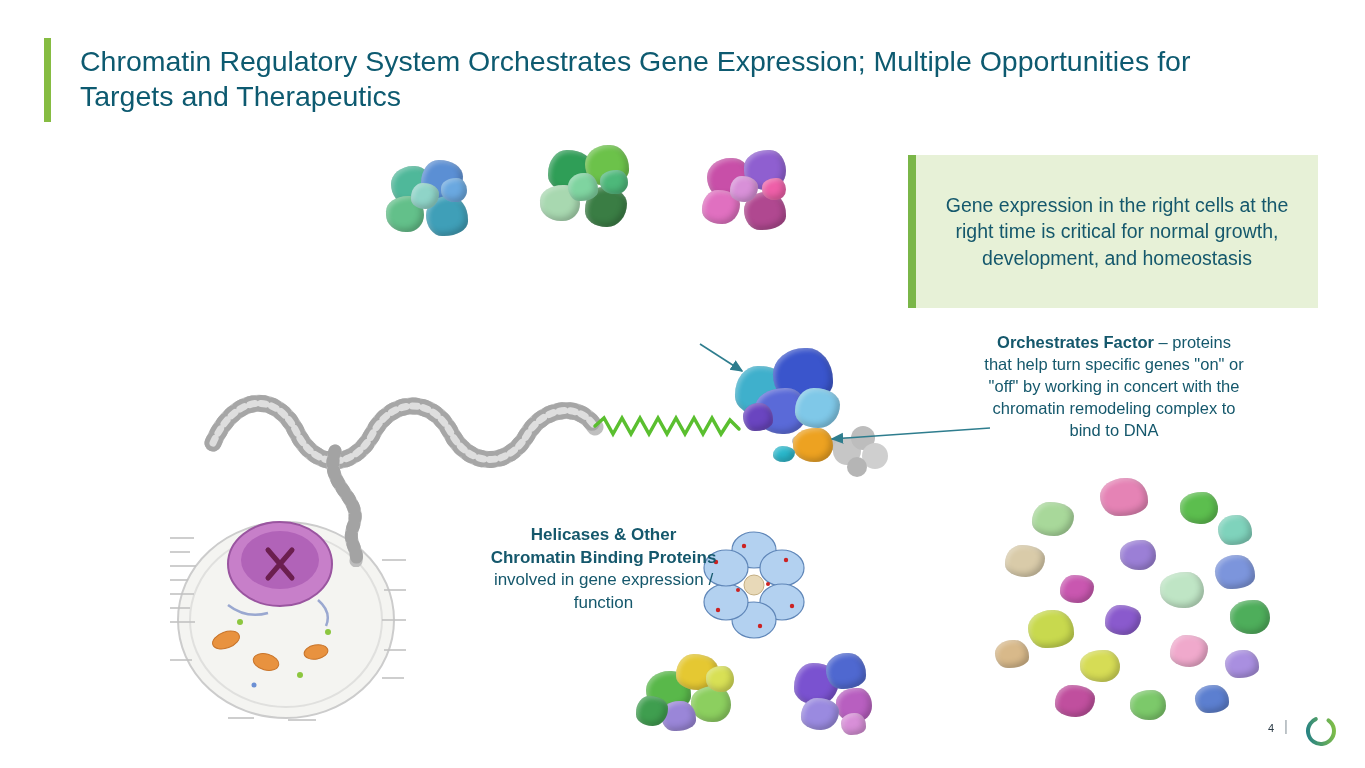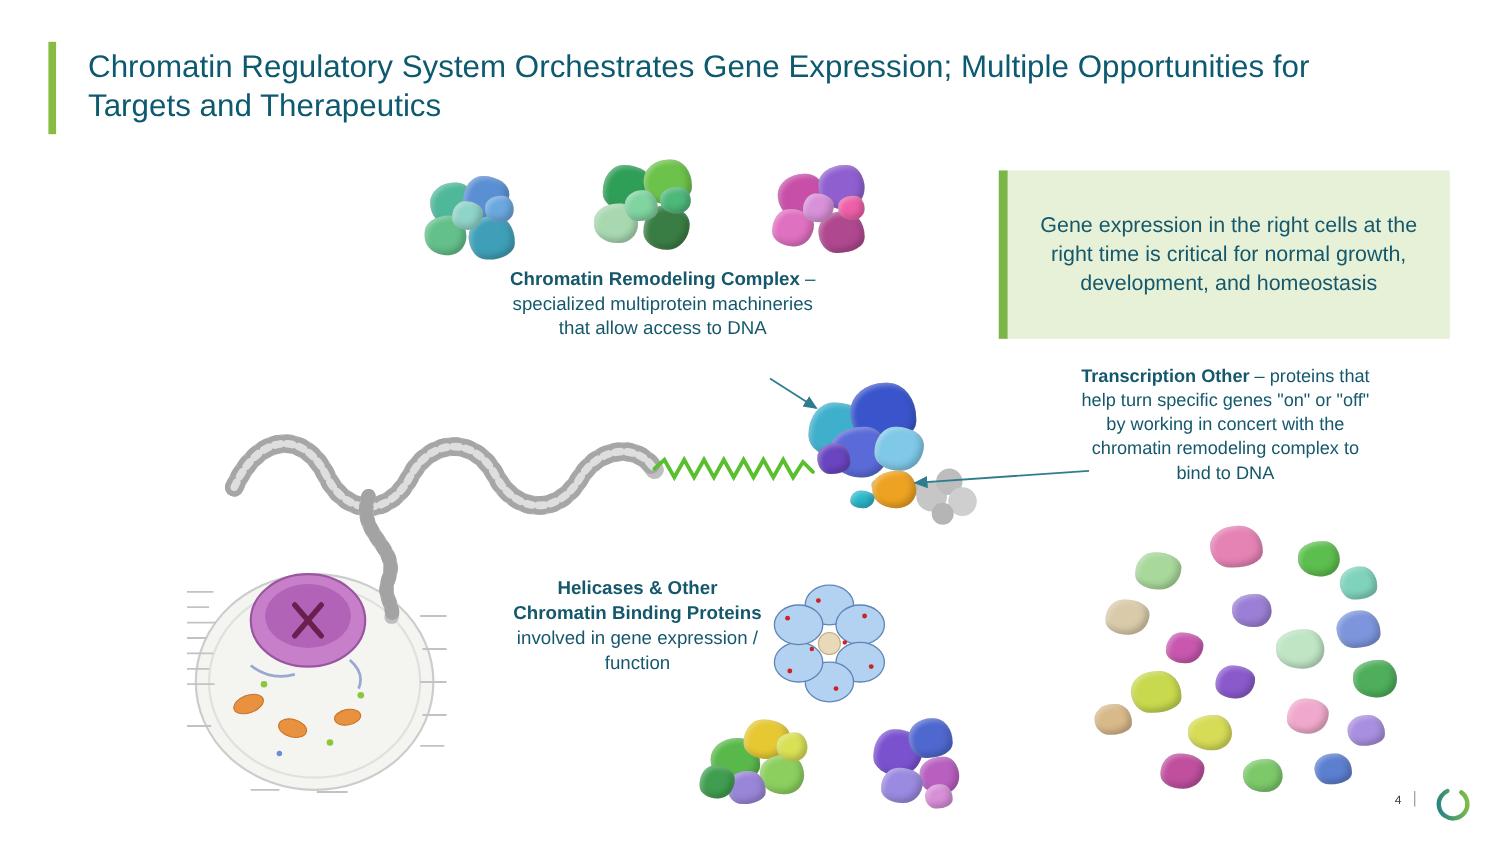--- a/index.html
+++ b/index.html
@@ -198,9 +198,6 @@
   </div>
 
 
-  <div class="note note-remodeling">
-    <b>Chromatin Remodeling Complex</b><span> – specialized multiprotein machineries that allow access to DNA</span>
-  </div>
 
   <div class="note note-tf">
     <b>Transcription Other</b><span> – proteins that help turn specific genes "on" or "off" by working in concert with the chromatin remodeling complex to bind to DNA</span>

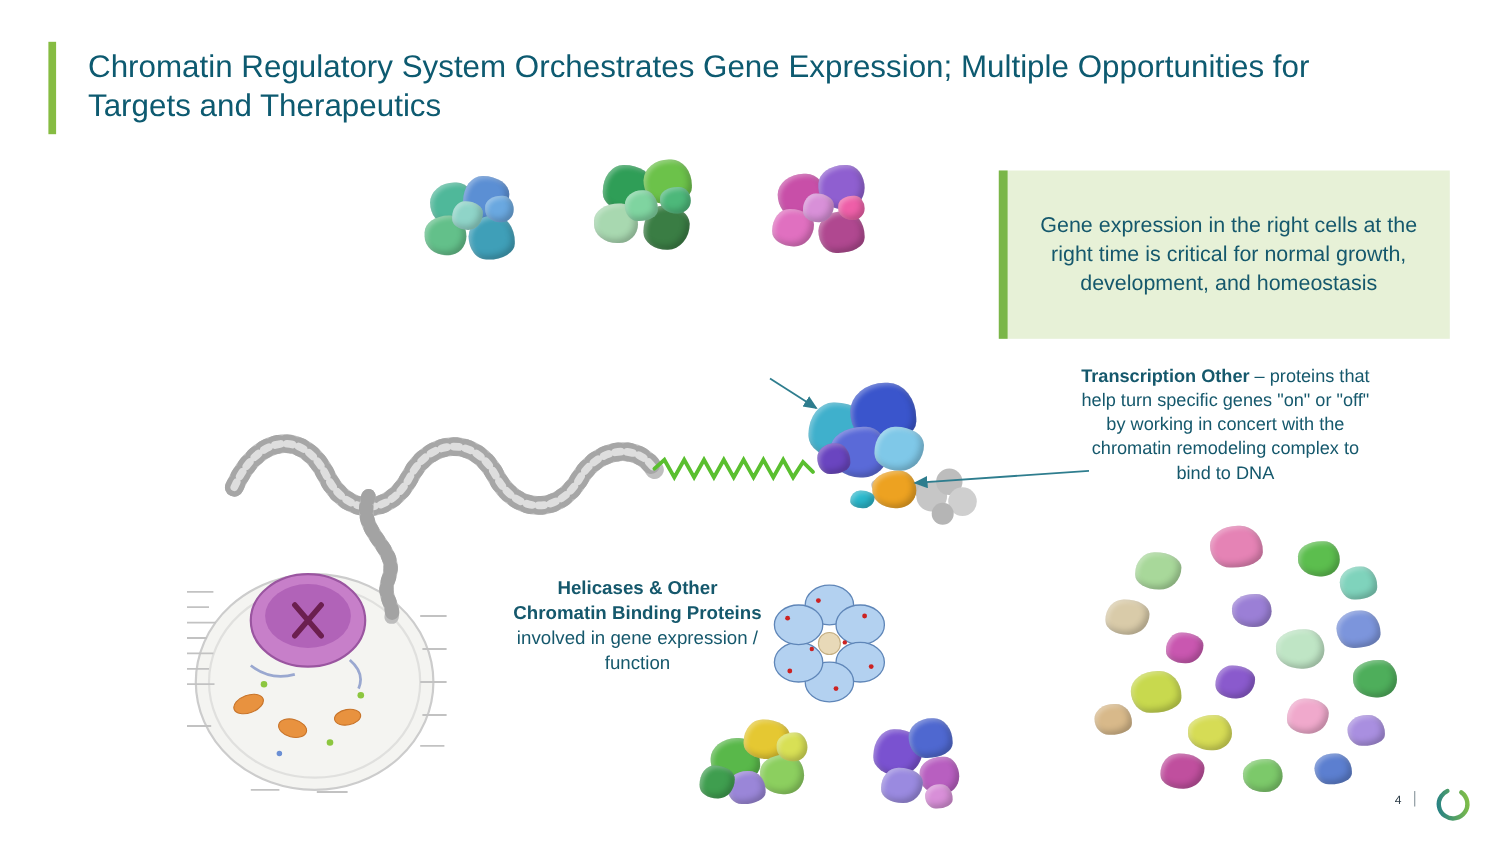--- a/index.html
+++ b/index.html
@@ -200,7 +200,7 @@
 
 
   <div class="note note-tf">
-    <b>Transcription Other</b><span> – proteins that help turn specific genes "on" or "off" by working in concert with the chromatin remodeling complex to bind to DNA</span>
+    <b>Orchestrates Factor</b><span> – proteins that help turn specific genes "on" or "off" by working in concert with the chromatin remodeling complex to bind to DNA</span>
   </div>
 
   <div class="note note-helicases">

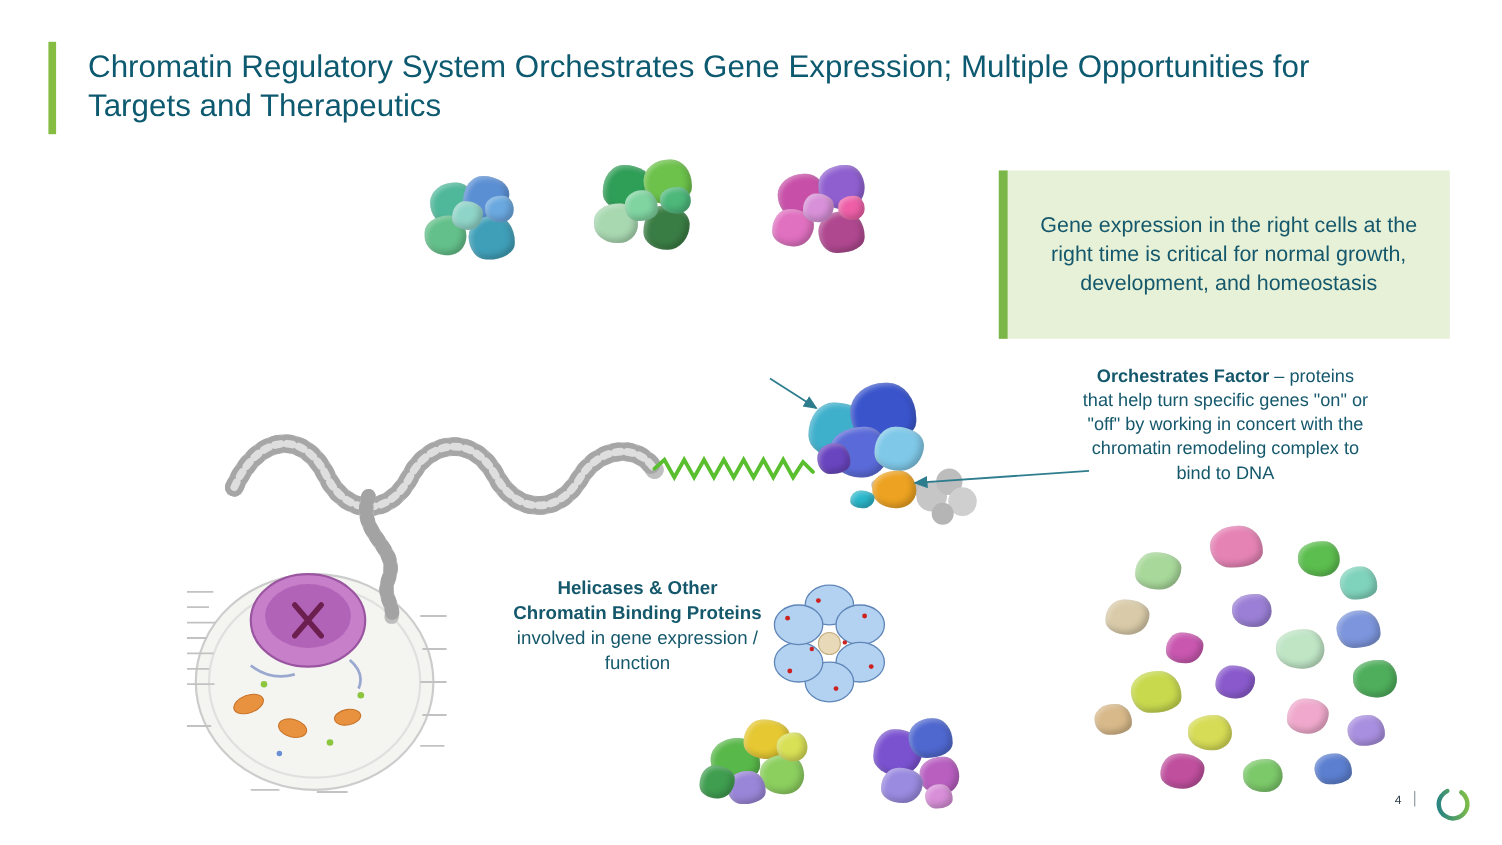--- a/index.html
+++ b/index.html
@@ -23,7 +23,7 @@
   .note-chromatin{left:142px;top:282px;width:245px;}
   .note-remodeling{left:455px;top:243px;width:295px;}
   .note-tf{left:982px;top:332px;width:264px;font-size:16.5px;}
-  .note-helicases{left:462px;top:524px;width:235px;}
+  .note-helicases{left:486px;top:524px;width:235px;}
 
   .callout{position:absolute;left:908px;top:155px;width:410px;height:153px;
            background:var(--callout-bg);border-left:8px solid var(--callout-border);

